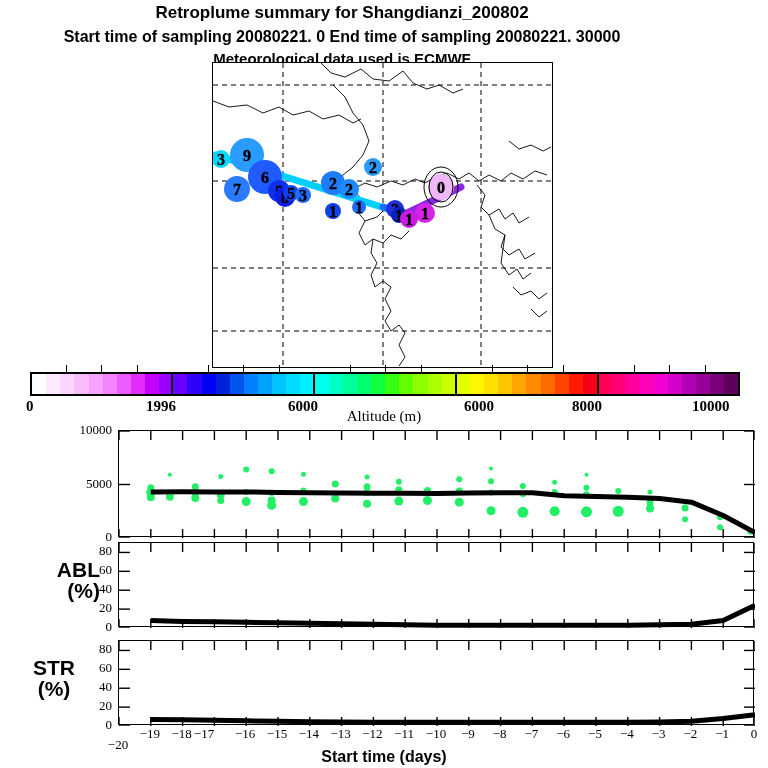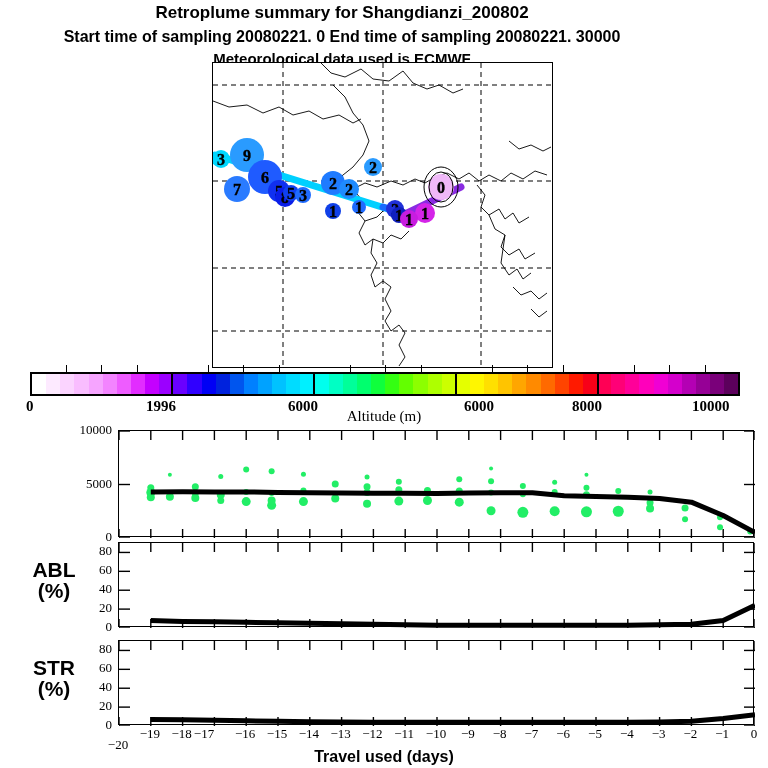--- a/index.html
+++ b/index.html
@@ -317,7 +317,7 @@
 </div>
 
 <div class="abs tsrow" id="row-abl" style="top: 542px; height: 85px;">
-  <div class="ylab" style="top: 16.5px;">
+  <div class="ylab" style="top: 16.5px; text-align: right;">
     <div>ABL</div>
     <div>(%)</div>
   </div>

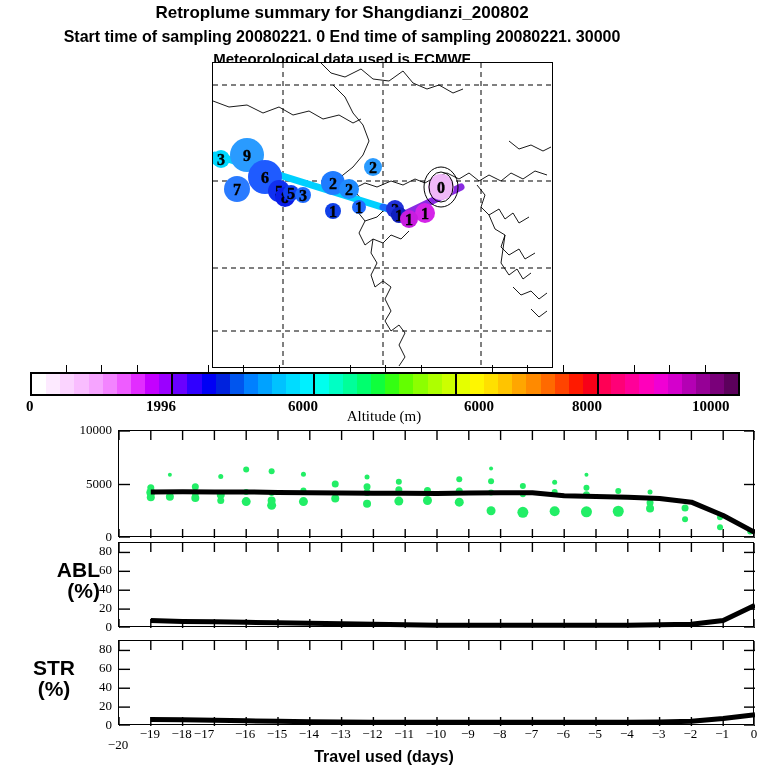--- a/index.html
+++ b/index.html
@@ -467,7 +467,7 @@
     <div class="xtick-lab" style="left: 707.2px; top: 0px;">−1</div>
     <div class="xtick-lab" style="left: 739px; top: 0px;">0</div>
   </div>
-<div class="abs" id="xaxis-title">Travel used (days)</div>
+<div class="abs" id="xaxis-title">Start time (days)</div>
 
 <div class="ytick-lab" style="left: 54px; top: 529px;">0</div>
 <div class="ytick-lab" style="left: 54px; top: 475.5px;">5000</div>

